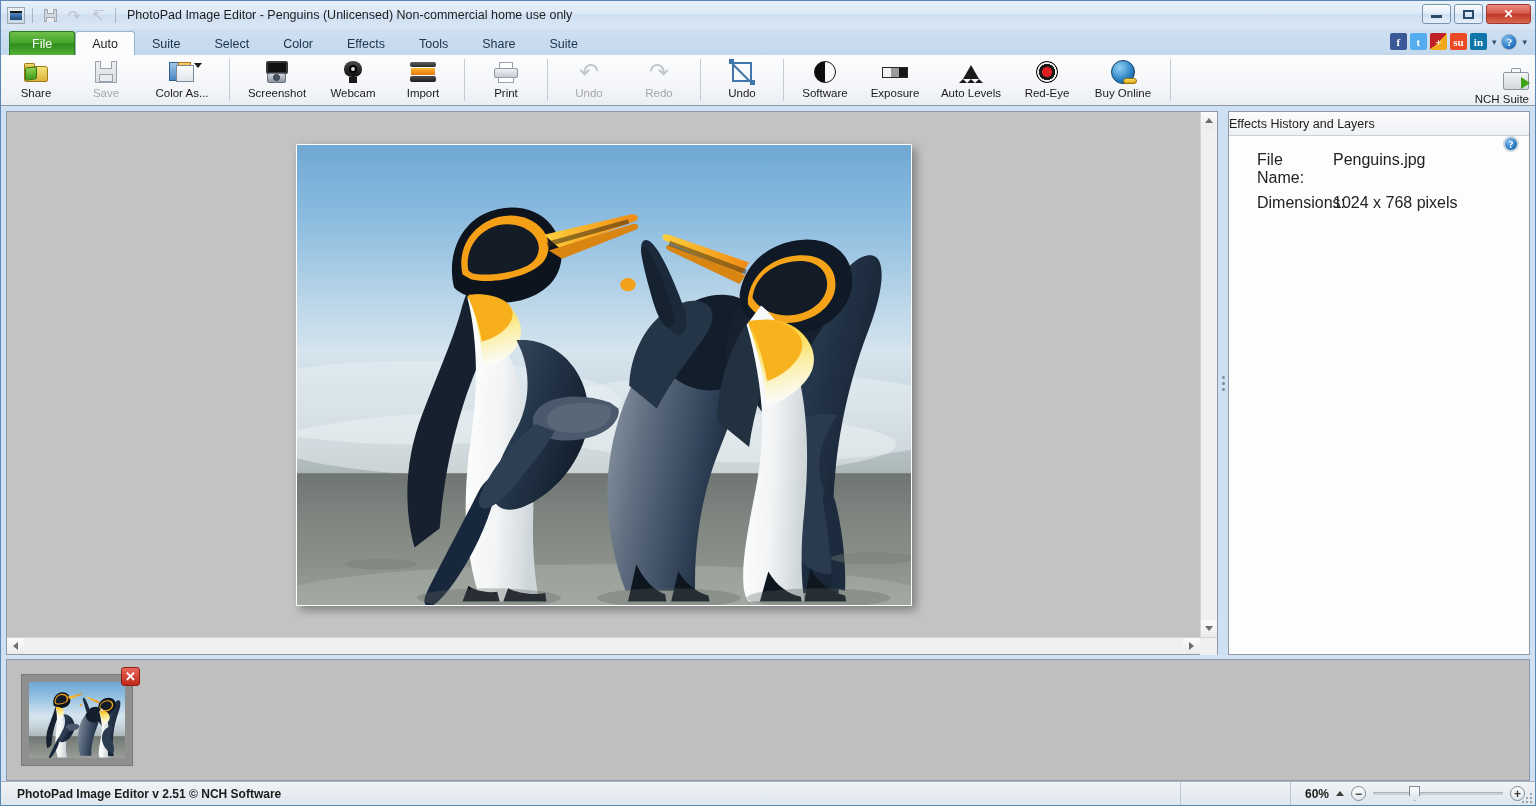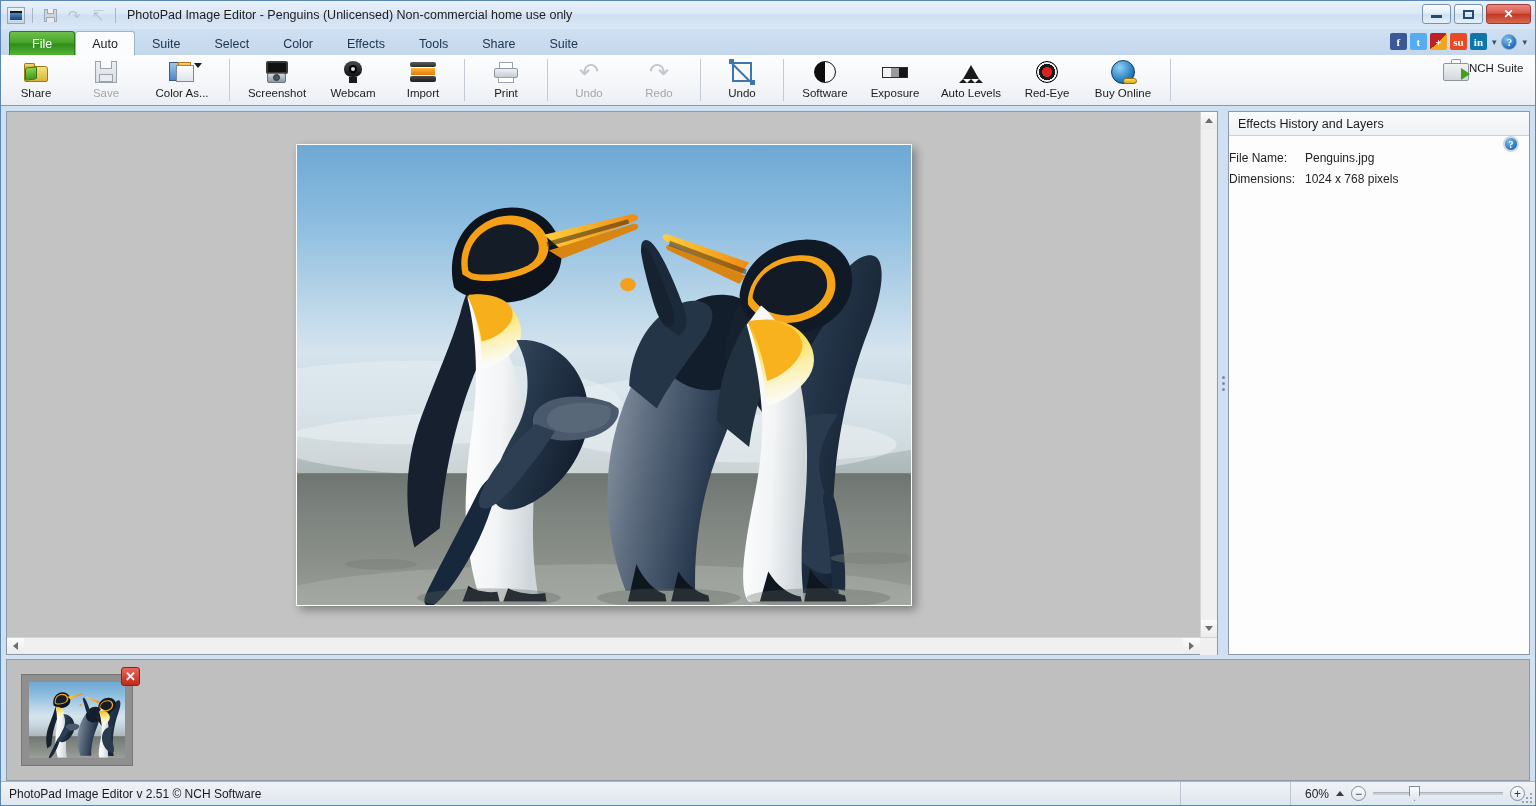--- a/index.html
+++ b/index.html
@@ -160,9 +160,9 @@
     border-top: 5px solid #1b1b1b;
   }
   .nchsuite {
-    position: absolute; right: 6px; top: 4px;
+    position: absolute; right: 6px; top: 13px;
     width: 86px;
-    display: flex; align-items: flex-start;
+    display: flex; flex-direction: column; align-items: flex-end;
     font-size: 11.5px; color: #1b1b1b;
   }
 

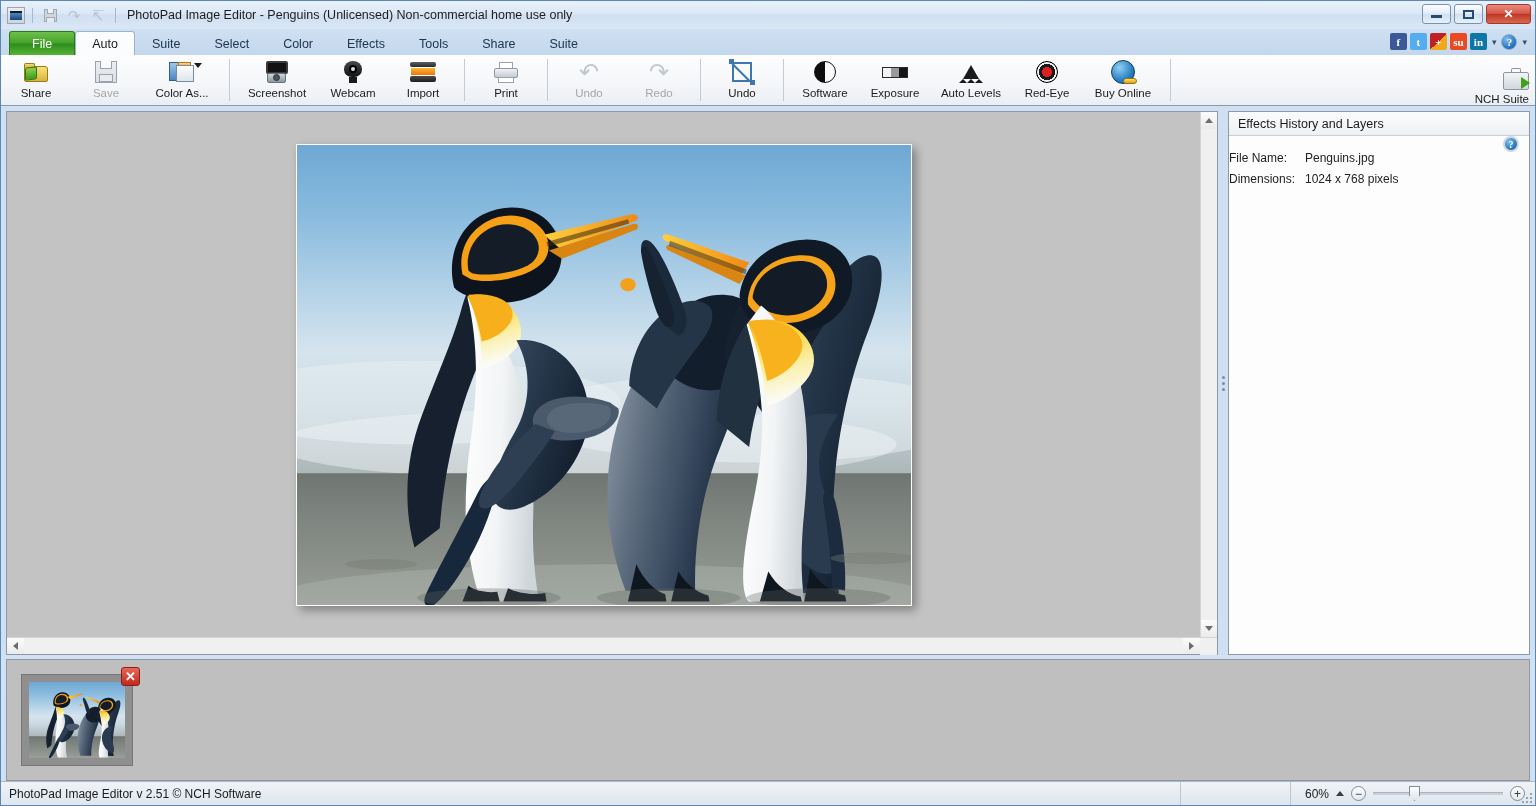--- a/index.html
+++ b/index.html
@@ -299,7 +299,6 @@
   .sp-header {
     height: 24px; flex: 0 0 24px;
     display: flex; align-items: center;
-    padding-left: 9px;
     font-size: 12.5px; color: #1b1b1b;
     background: linear-gradient(#fafbfc,#eef1f4);
     border-bottom: 1px solid #c9d0d8;

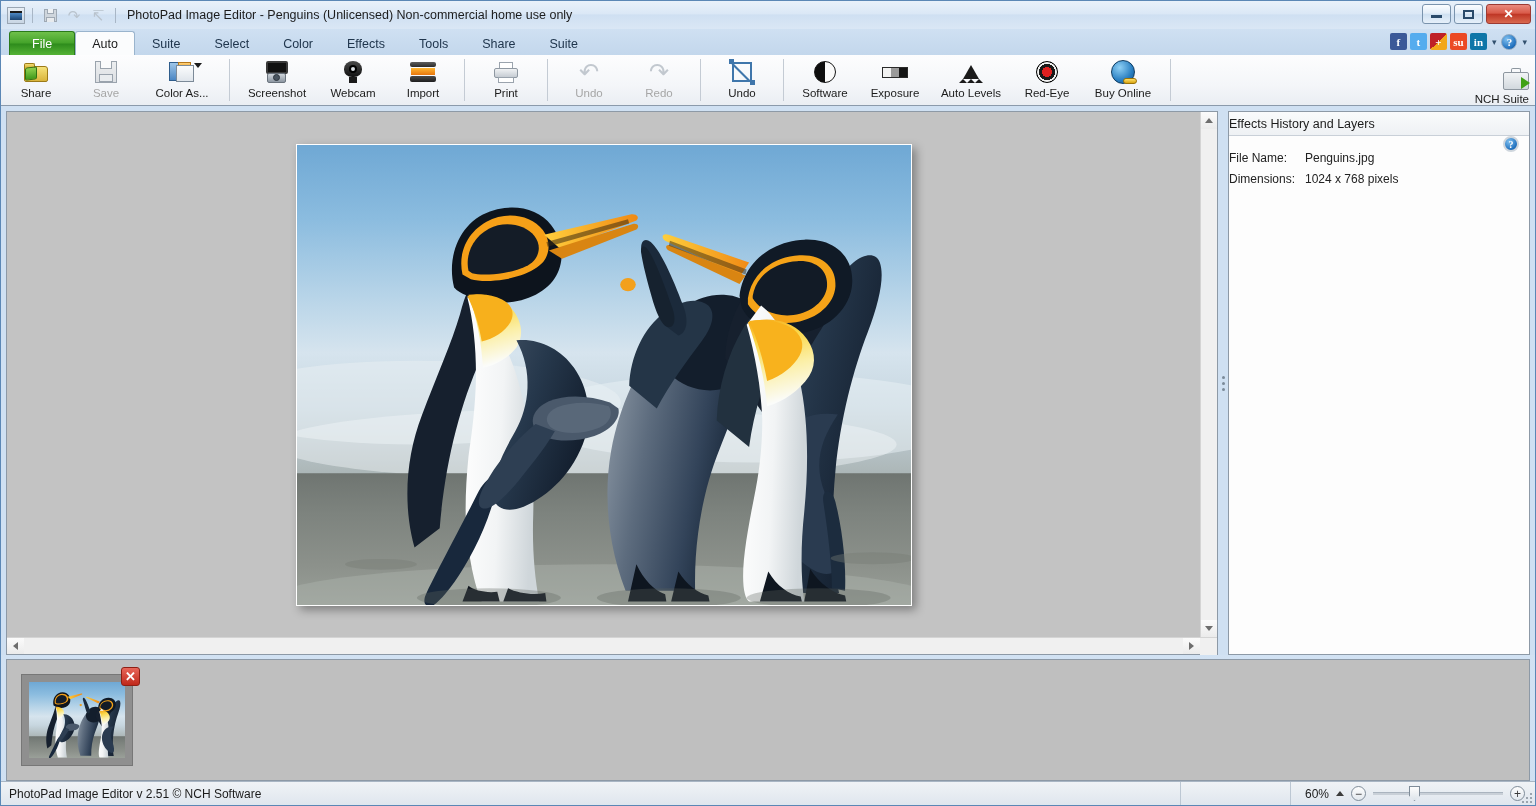--- a/index.html
+++ b/index.html
@@ -319,7 +319,7 @@
     display: flex; align-items: center; justify-content: center;
     font-family: "Liberation Serif", serif;
   }
-  .kv { display: flex; margin: 7px 0 0 0; font-size: 12px; color: #222; }
+  .kv { display: flex; margin: 7px 0 0 0; padding-left: 28px; font-size: 16px; color: #222; }
   .kv .k { width: 76px; }
   .kv .v { }
 

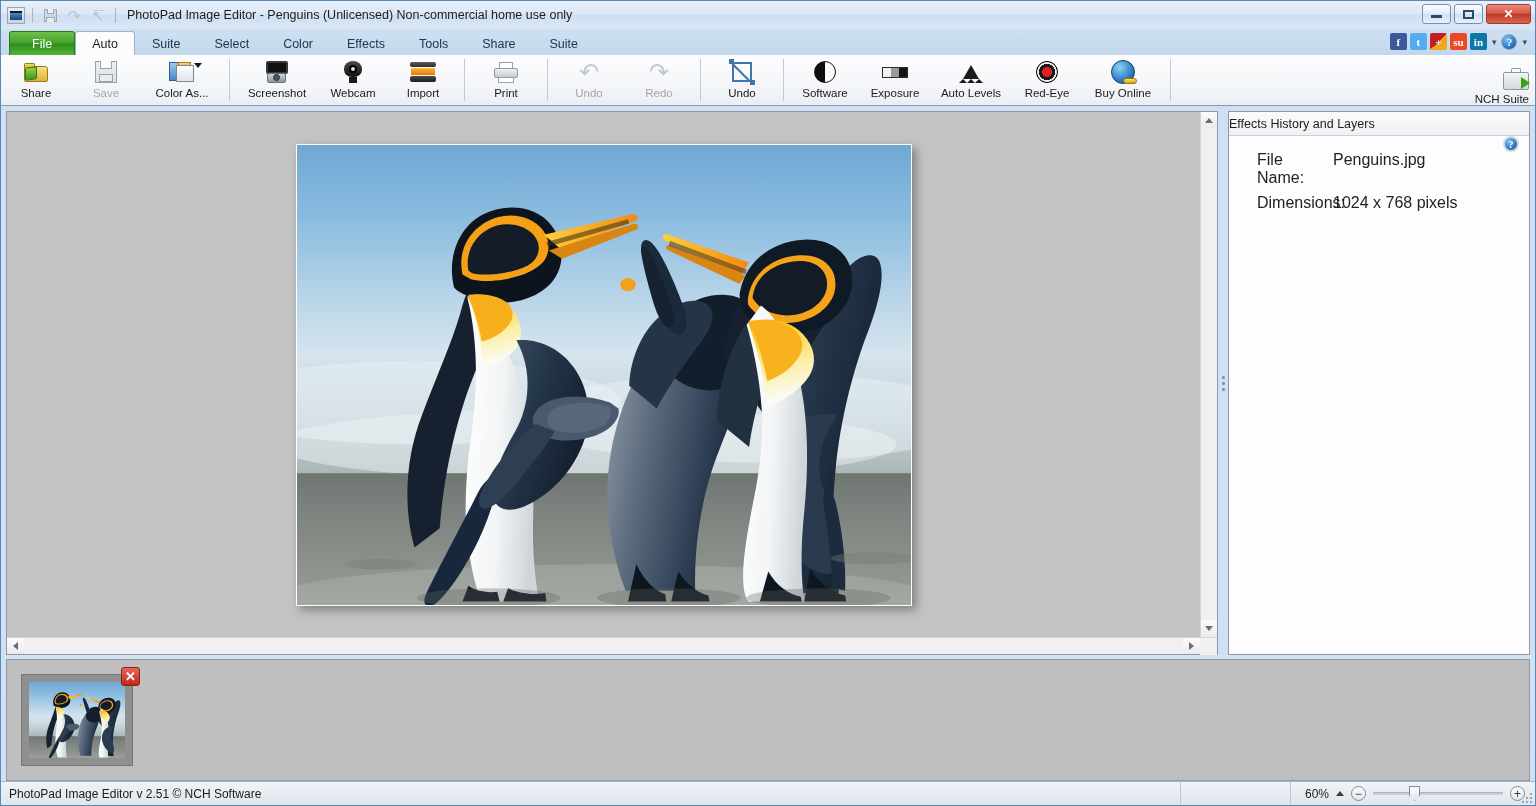--- a/index.html
+++ b/index.html
@@ -357,8 +357,9 @@
     background: linear-gradient(#f0f3f6, #dfe6ee);
     border-top: 1px solid #a9b6c4;
     font-size: 12px; color: #1b1b1b;
-    padding-left: 8px;
+    padding-left: 16px;
     position: relative;
+    font-weight: bold;
   }
   .sb-spacer { flex: 1; }
   .sb-cell { border-left: 1px solid #bcc7d3; height: 100%; display:flex; align-items:center; }

